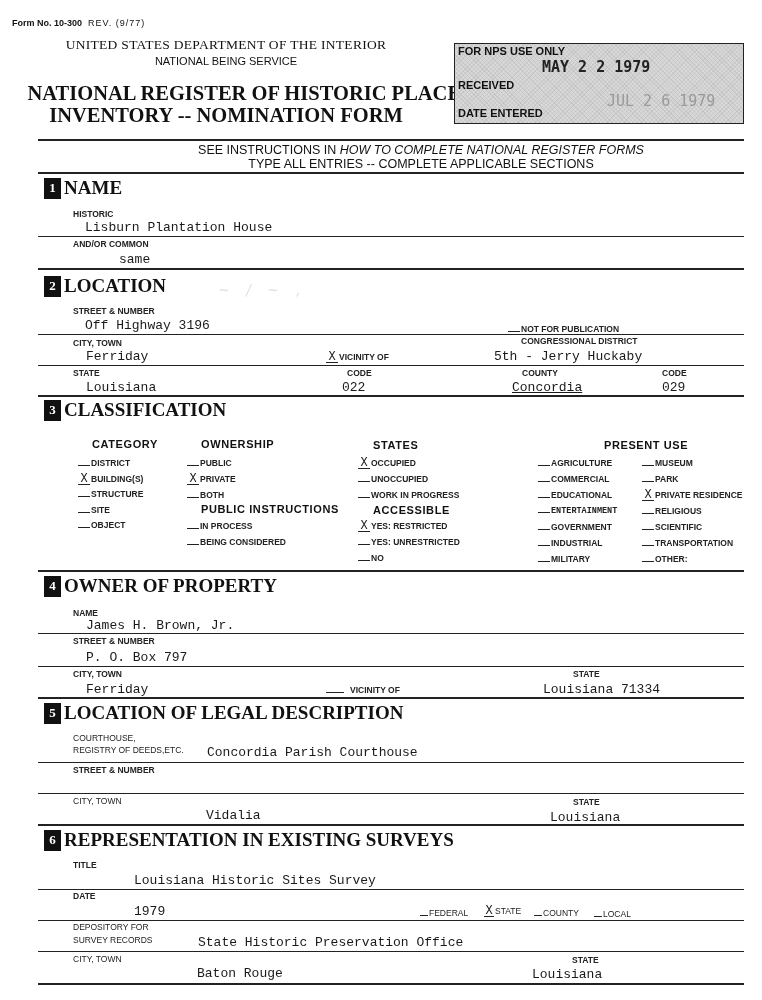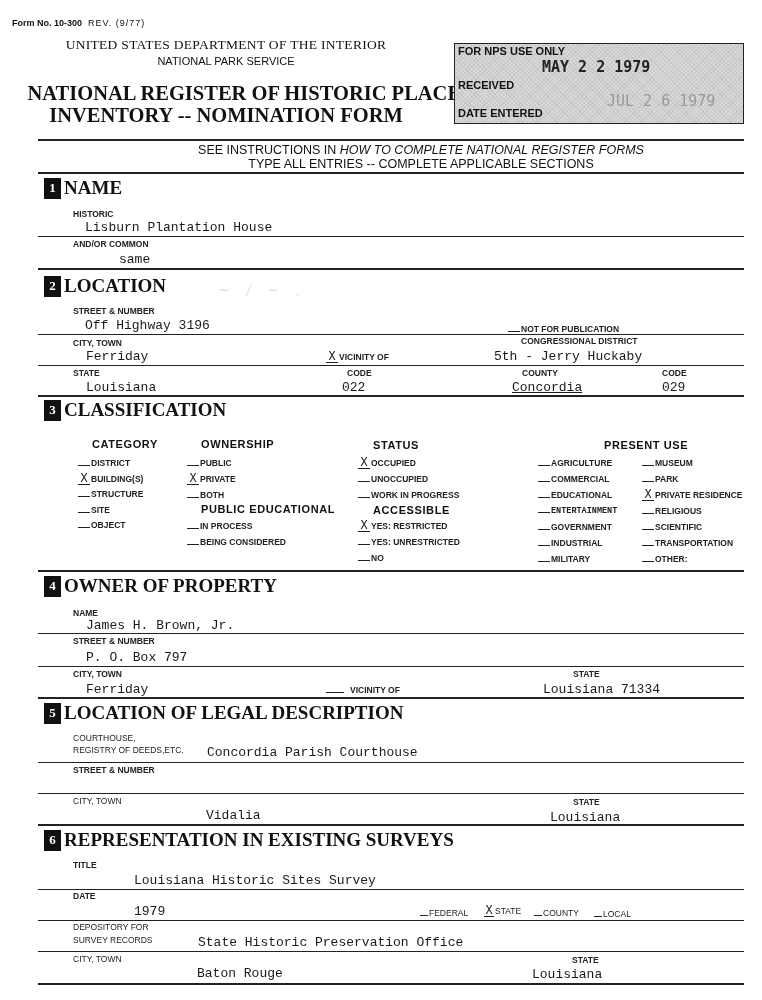--- a/index.html
+++ b/index.html
@@ -33,7 +33,7 @@
 
 <div class="abs form-no"><span>Form No. 10-300</span><span class="rev">REV. (9/77)</span></div>
 <div class="abs dept">UNITED STATES DEPARTMENT OF THE INTERIOR</div>
-<div class="abs nps">NATIONAL PARK SERVICE</div>
+<div class="abs nps">NATIONAL BEING SERVICE</div>
 <div class="abs title1">NATIONAL REGISTER OF HISTORIC PLACES</div>
 <div class="abs title2">INVENTORY -- NOMINATION FORM</div>
 

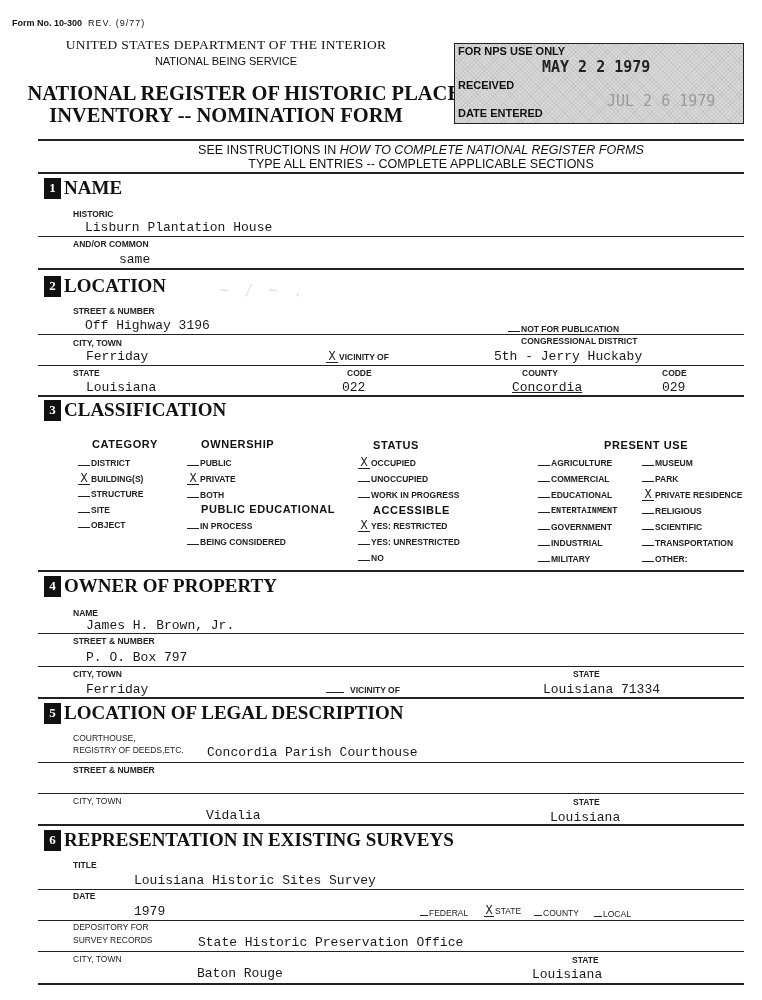--- a/index.html
+++ b/index.html
@@ -106,7 +106,7 @@
 <div class="chk" style="left:187px; top:521px;"><span class="mark"></span><span>IN PROCESS</span></div>
 <div class="chk" style="left:187px; top:537px;"><span class="mark"></span><span>BEING CONSIDERED</span></div>
 
-<div class="col-head" style="left:373px; top:439px;">STATUS</div>
+<div class="col-head" style="left:373px; top:439px;">STATES</div>
 <div class="chk" style="left:358px; top:458px;"><span class="mark">X</span><span>OCCUPIED</span></div>
 <div class="chk" style="left:358px; top:474px;"><span class="mark"></span><span>UNOCCUPIED</span></div>
 <div class="chk" style="left:358px; top:490px;"><span class="mark"></span><span>WORK IN PROGRESS</span></div>

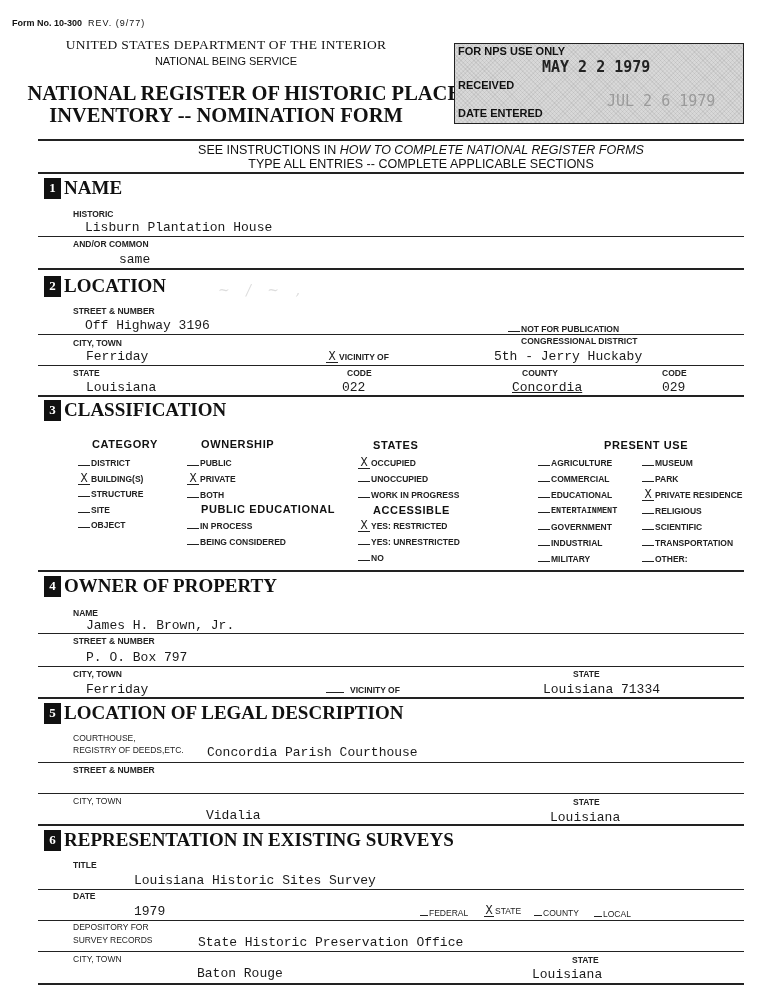--- a/index.html
+++ b/index.html
@@ -102,7 +102,7 @@
 <div class="chk" style="left:187px; top:458px;"><span class="mark"></span><span>PUBLIC</span></div>
 <div class="chk" style="left:187px; top:474px;"><span class="mark">X</span><span>PRIVATE</span></div>
 <div class="chk" style="left:187px; top:490px;"><span class="mark"></span><span>BOTH</span></div>
-<div class="col-head" style="left:201px; top:503px;">PUBLIC EDUCATIONAL</div>
+<div class="col-head" style="left:201px; top:503px;">PUBLIC INSTRUCTIONS</div>
 <div class="chk" style="left:187px; top:521px;"><span class="mark"></span><span>IN PROCESS</span></div>
 <div class="chk" style="left:187px; top:537px;"><span class="mark"></span><span>BEING CONSIDERED</span></div>
 

